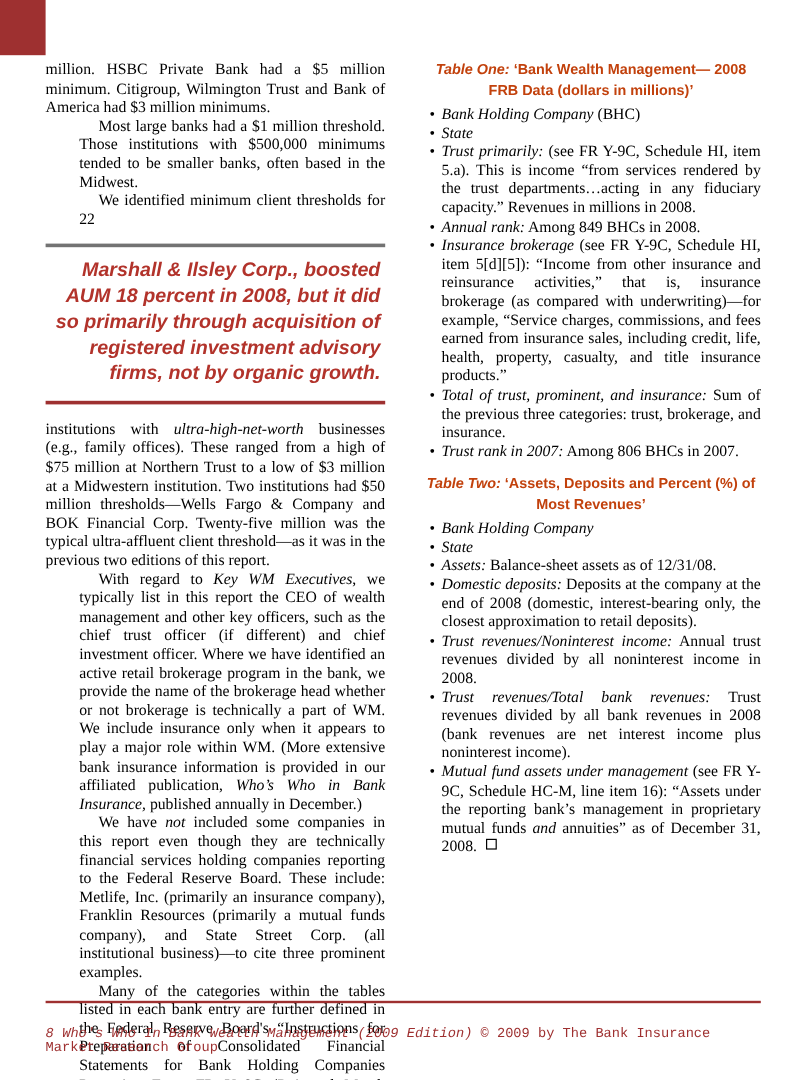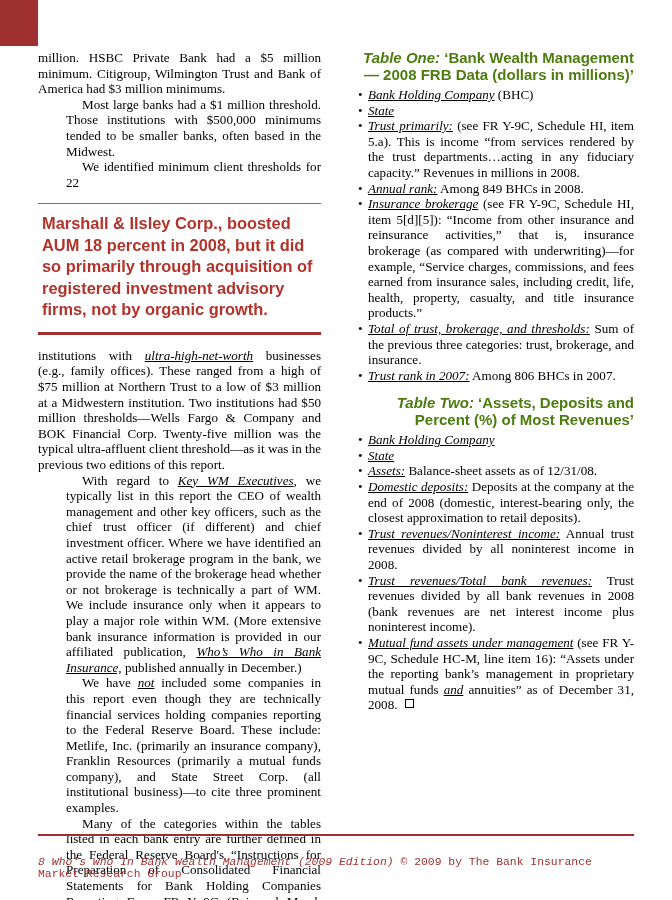--- a/index.html
+++ b/index.html
@@ -71,10 +71,10 @@
     font-family: "Liberation Sans", sans-serif;
     font-weight: bold;
     font-style: italic;
-    font-size: 15px;
+    font-size: 12px;
     line-height: 16.5px;
-    color: #4d7c0f;
-    text-align: right;
+    color: #c2410c;
+    text-align: center;
     margin: 0 0 4px 0;
   }
   .table-head .lead {

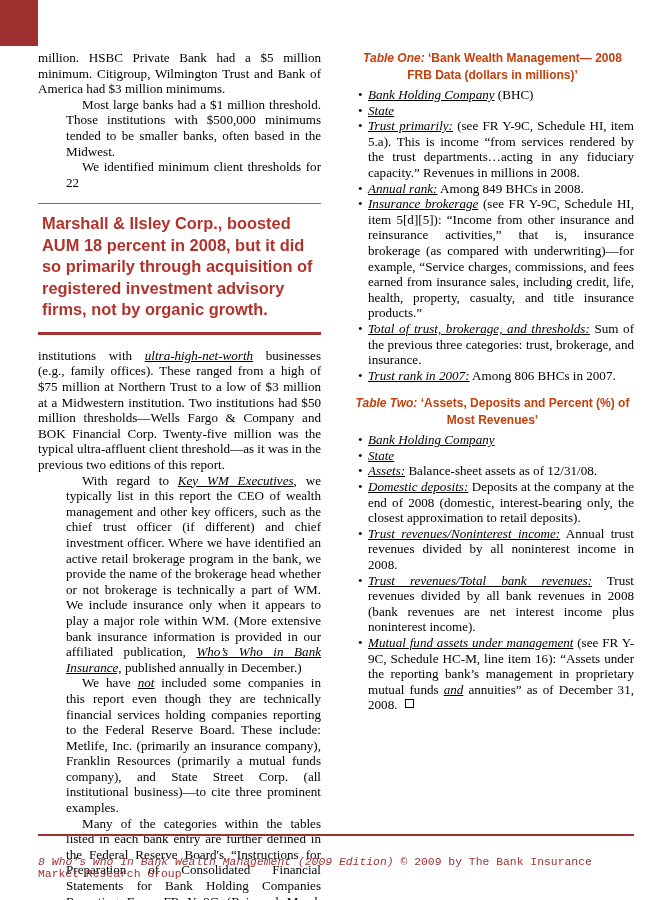--- a/index.html
+++ b/index.html
@@ -102,7 +102,7 @@
     left: 7px;
     top: 0;
   }
-  .it { font-style: italic; text-decoration: underline; }
+  .it { font-style: italic; }
   .spacer-md { height: 12px; }
 
   .footer {

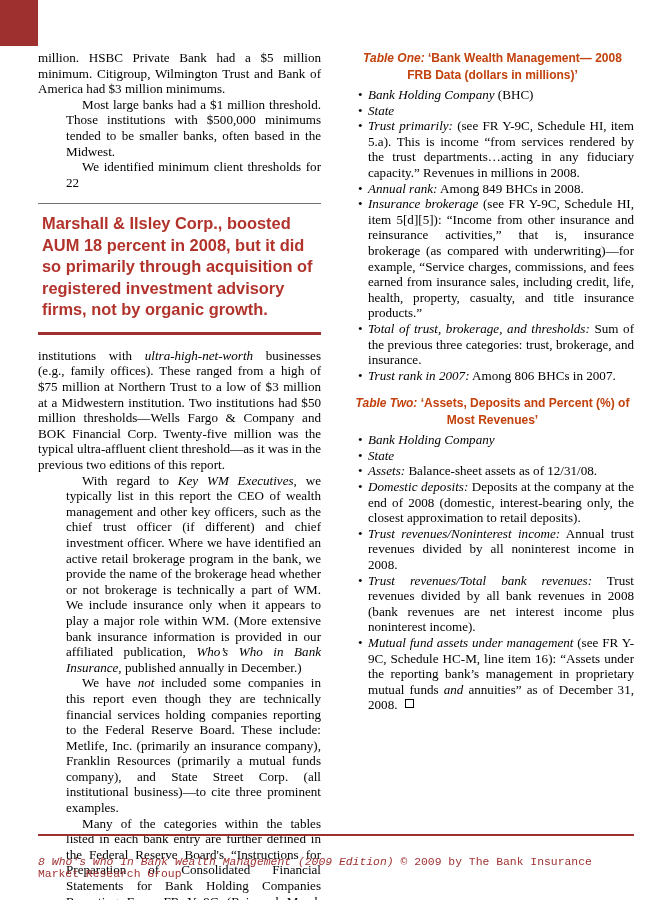--- a/index.html
+++ b/index.html
@@ -57,14 +57,15 @@
   .pullquote {
     margin: 13px 0 13px 0;
     padding: 9px 4px 11px 4px;
-    border-top: 1px solid #737373;
+    border-top: 3px solid #737373;
     border-bottom: 3px solid #9e3030;
     color: #b2332b;
     font-family: "Liberation Sans", sans-serif;
     font-weight: bold;
     font-size: 16.4px;
     line-height: 21.5px;
-    text-align: left;
+    text-align: right;
+    font-style: italic;
   }
 
   .table-head {

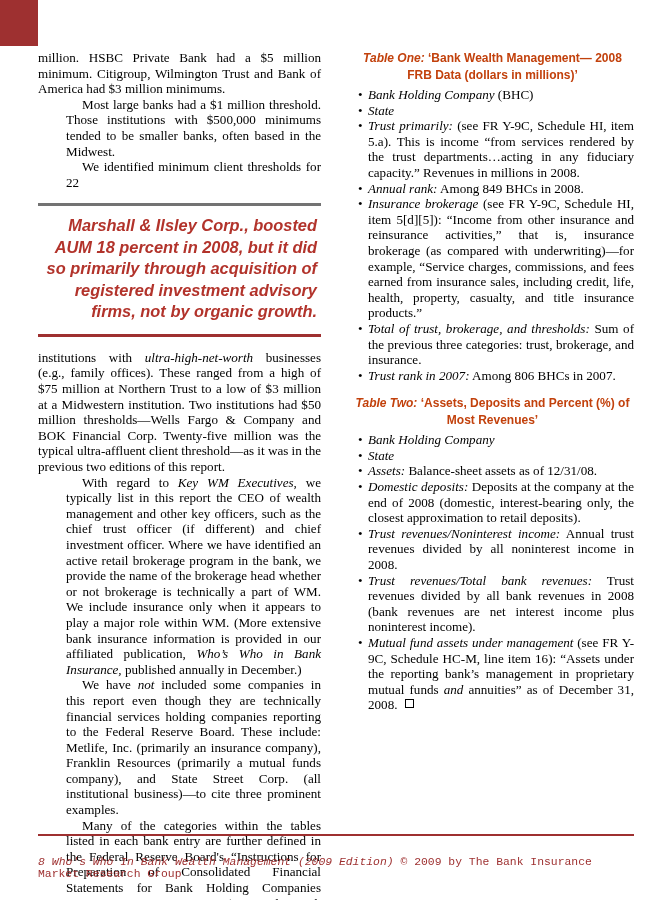--- a/index.html
+++ b/index.html
@@ -173,7 +173,7 @@
         <li><span class="it">Trust primarily:</span> (see FR Y-9C, Schedule HI, item 5.a). This is income “from services rendered by the trust departments…acting in any fiduciary capacity.” Revenues in millions in 2008.</li>
         <li><span class="it">Annual rank:</span> Among 849 BHCs in 2008.</li>
         <li><span class="it">Insurance brokerage</span> (see FR Y-9C, Schedule HI, item 5[d][5]): “Income from other insurance and reinsurance activities,” that is, insurance brokerage (as compared with underwriting)—for example, “Service charges, commissions, and fees earned from insurance sales, including credit, life, health, property, casualty, and title insurance products.”</li>
-        <li><span class="it">Total of trust, brokerage, and thresholds:</span> Sum of the previous three categories: trust, brokerage, and insurance.</li>
+        <li><span class="it">Total of trust, prominent, and insurance:</span> Sum of the previous three categories: trust, brokerage, and insurance.</li>
         <li><span class="it">Trust rank in 2007:</span> Among 806 BHCs in 2007.</li>
       </ul>
 

